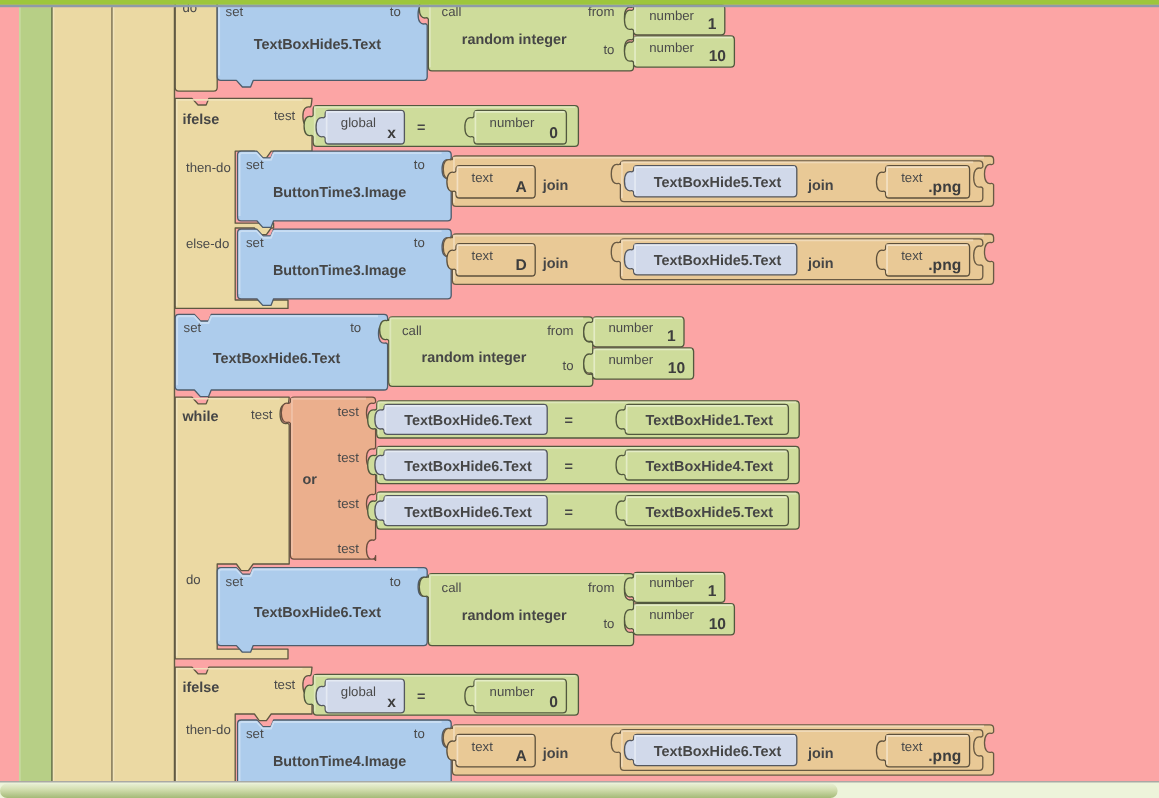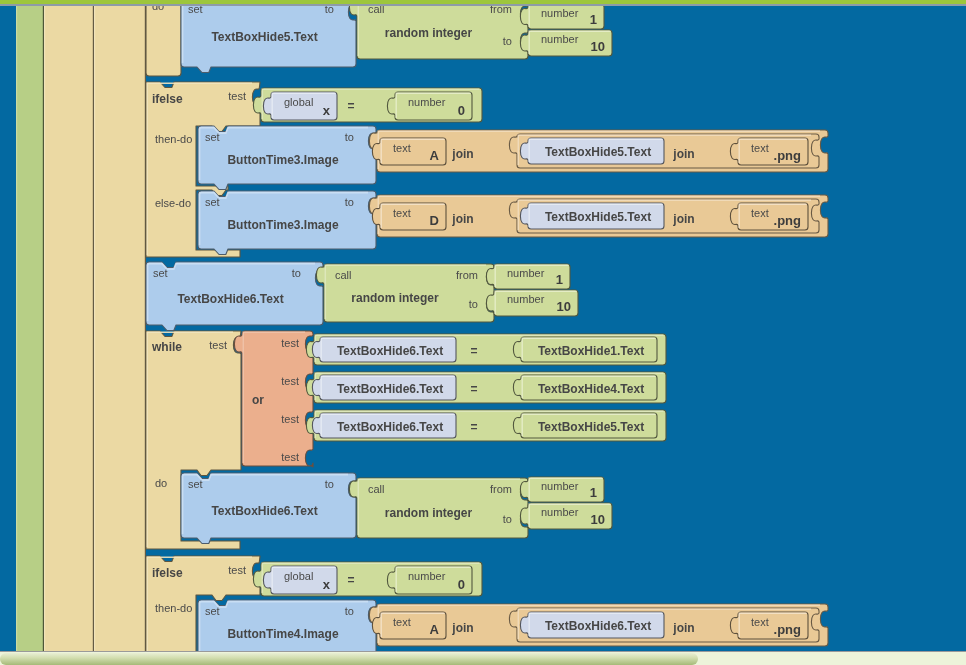--- a/index.html
+++ b/index.html
@@ -6,7 +6,7 @@
 html,body{margin:0;padding:0;}
 body{width:966px;height:665px;overflow:hidden;background:#edf4da;
      font-family:"Liberation Sans",sans-serif;}
-#stage{position:relative;width:966px;height:665px;overflow:hidden;background:#0369a1;}
+#stage{position:relative;width:966px;height:665px;overflow:hidden;background:#fca5a5;}
 #blocksvg{position:absolute;left:0;top:0;width:966px;height:665px;}
 .topbar{position:absolute;left:0;top:0;width:966px;height:4px;background:#9dc63c;z-index:20;}
 .topline{position:absolute;left:0;top:4px;width:966px;height:2px;background:#8e9ba8;z-index:20;}

